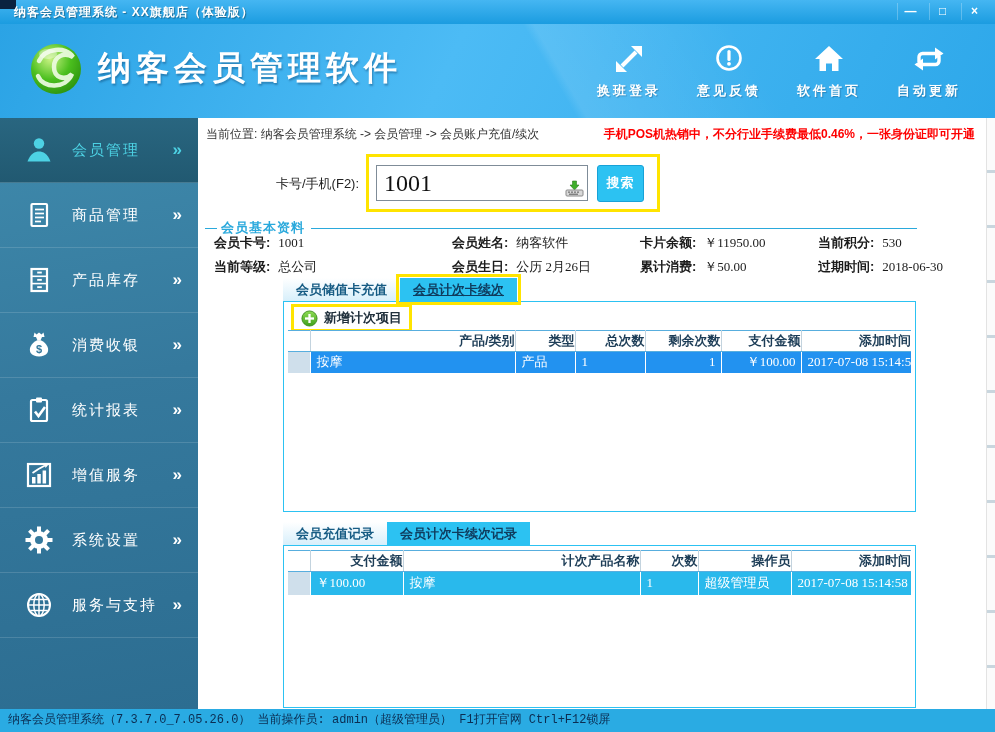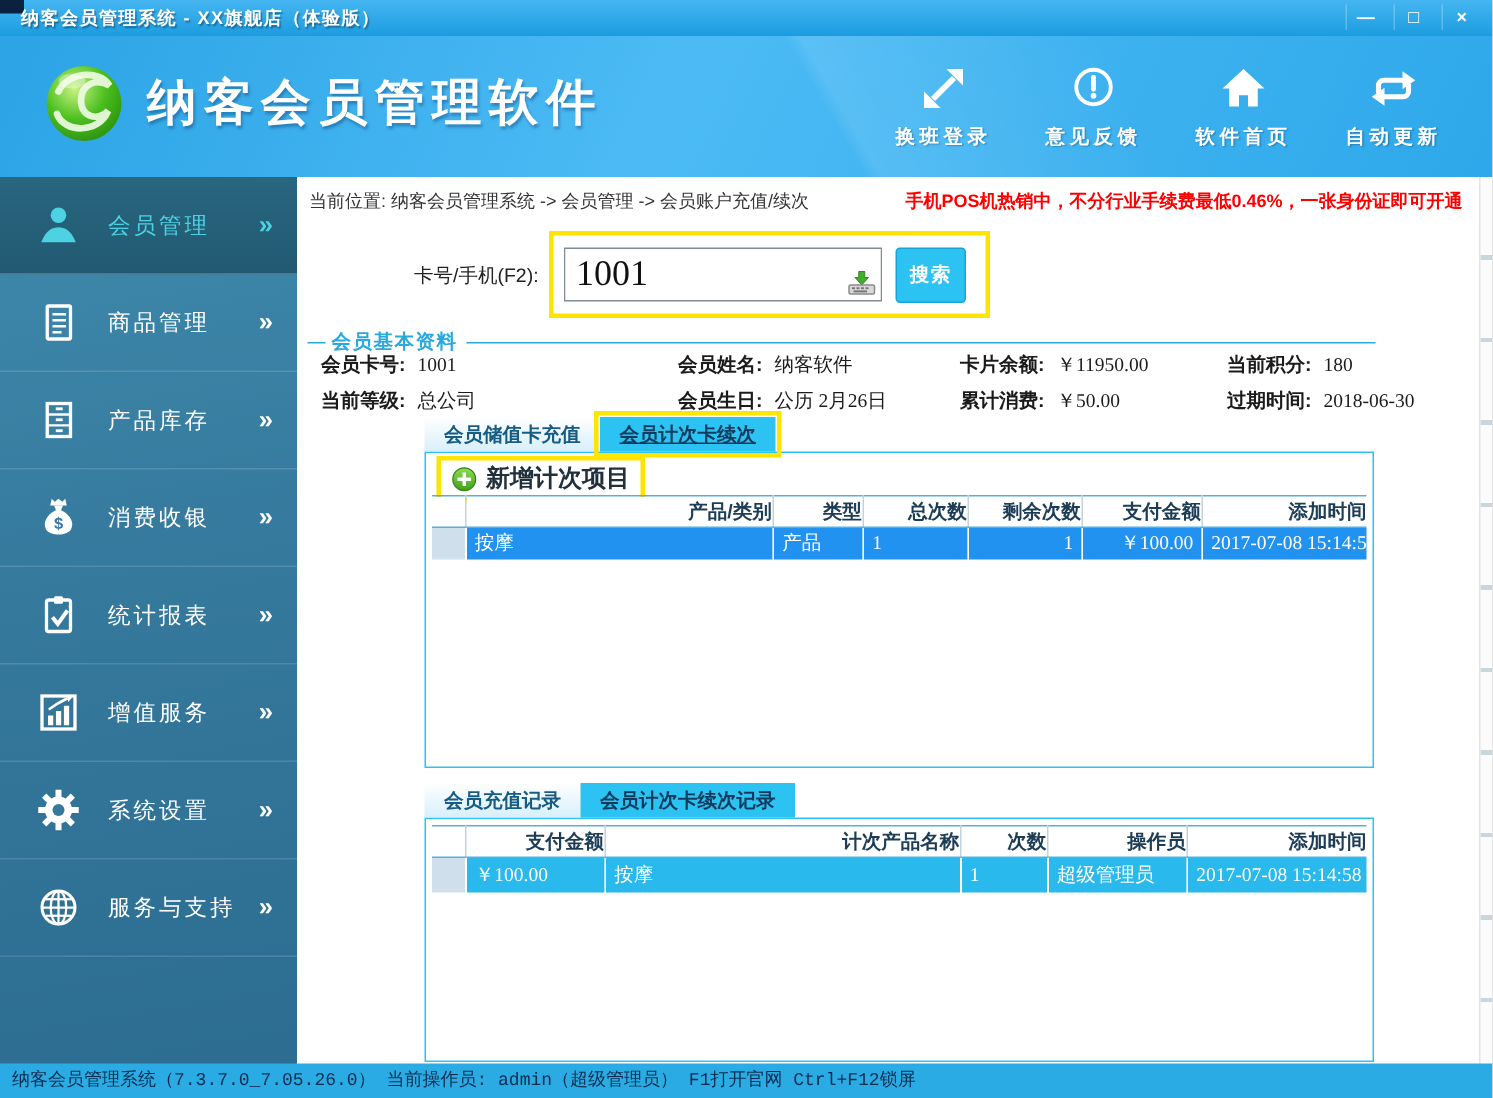--- a/index.html
+++ b/index.html
@@ -350,7 +350,7 @@
       </div>
       <div class="info-cell">
         <span class="flabel">当前积分:</span>
-        <span class="fvalue">180</span>
+        <span class="fvalue">530</span>
       </div>
       <div class="info-cell">
         <span class="flabel">当前等级:</span>

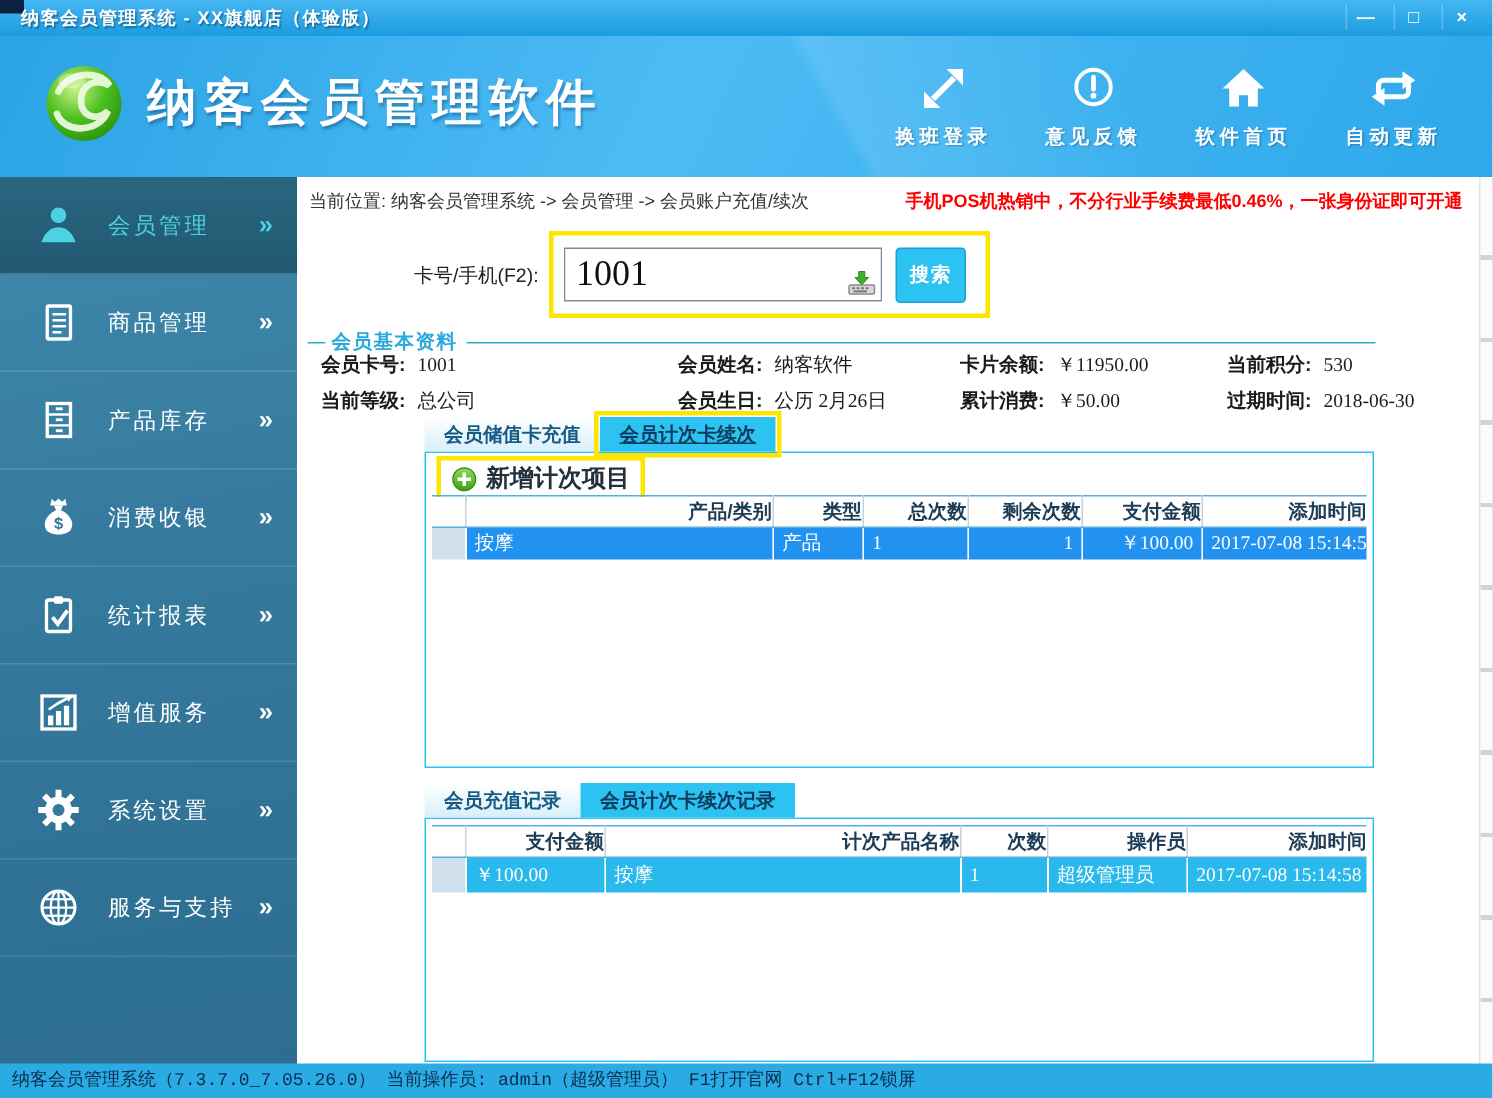--- a/index.html
+++ b/index.html
@@ -92,7 +92,7 @@
   .panel.p1 { top:183px; height:211px; }
   .panel.p2 { top:427px; height:163px; }
   .add-btn { position:absolute; left:11px; top:6px; display:flex; align-items:center; gap:6px;
-    padding:1px 6px; font-size:16px; font-weight:bold; color:#20303c; background:#fff;
+    padding:1px 6px; font-size:13px; font-weight:bold; color:#20303c; background:#fff;
     border:none; cursor:pointer; outline:3px solid #ffe400; outline-offset:1px; }
 
   table.grid { position:absolute; left:4px; right:4px; top:28px; width:calc(100% - 8px);

